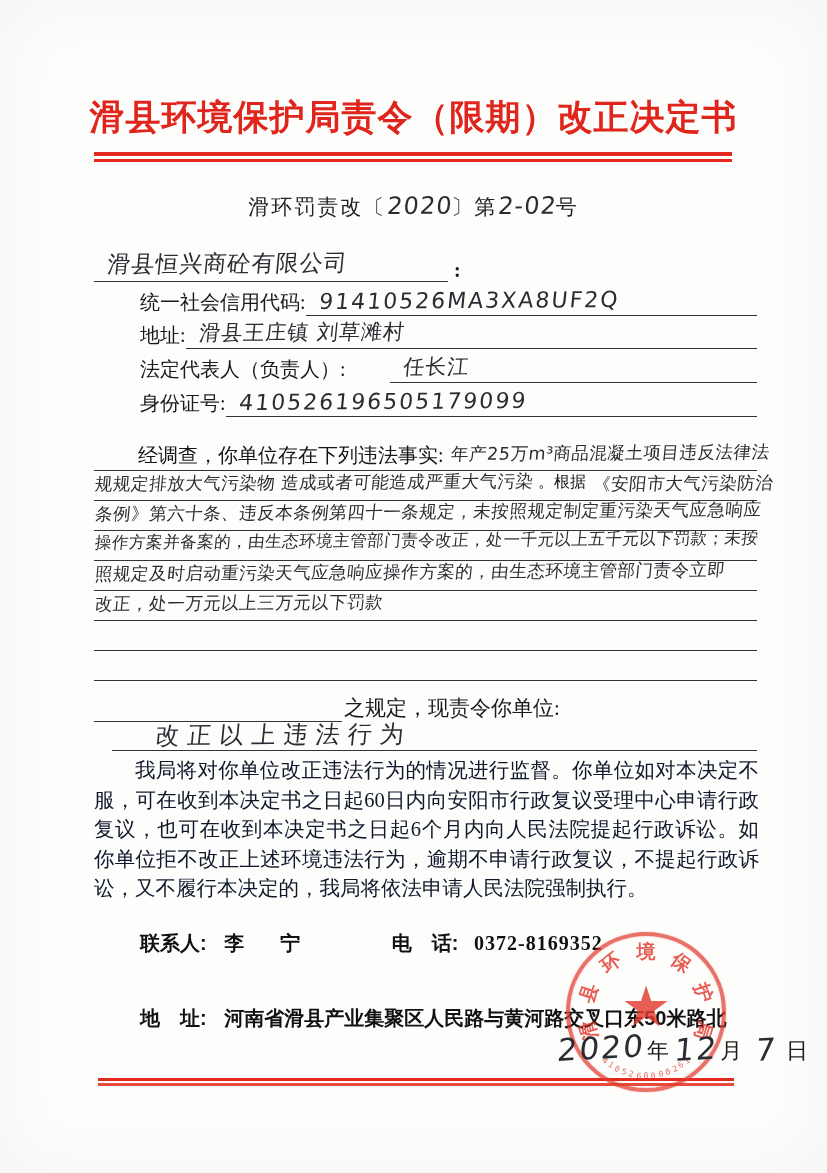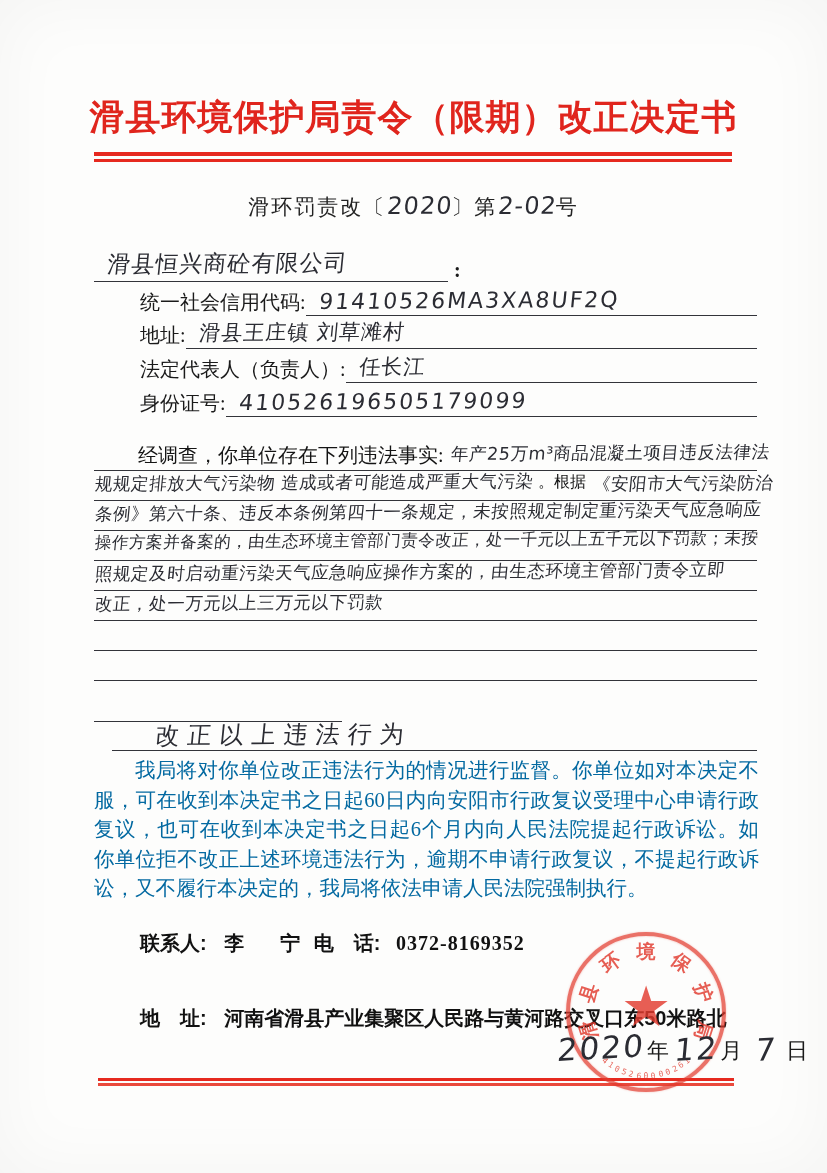--- a/index.html
+++ b/index.html
@@ -89,7 +89,7 @@
     <span class="label">地址:</span>
     <span class="fill"><span class="hw" style="font-size:21px">滑县王庄镇 刘草滩村</span></span>
   </div>
-  <div class="row" style="top:352px;height:31px;">
+  <div class="row" style="top:352px;height:31px;gap:44px;">
     <span class="label">法定代表人（负责人）:</span>
     <span class="fill"><span class="hw" style="font-size:21px">任长江</span></span>
   </div>

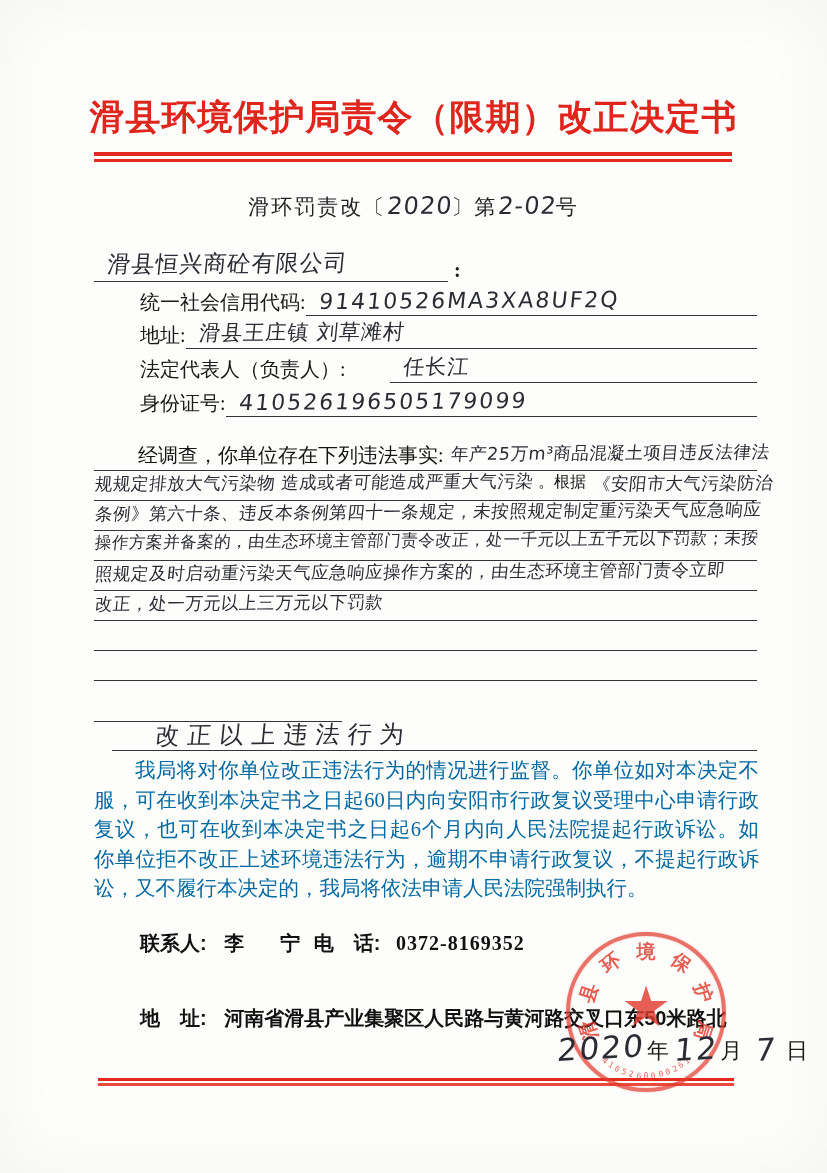--- a/index.html
+++ b/index.html
@@ -124,6 +124,7 @@
 
   <div class="row" style="left:94px;top:692px;height:30px;">
     <span class="fill fixed" style="width:232px;"></span>
+    <span class="label" style="font-size:21px;padding-left:2px;">之规定，现责令你单位:</span>
   </div>
 
   <div class="hwrow" style="top:720px;left:112px;height:30px;">

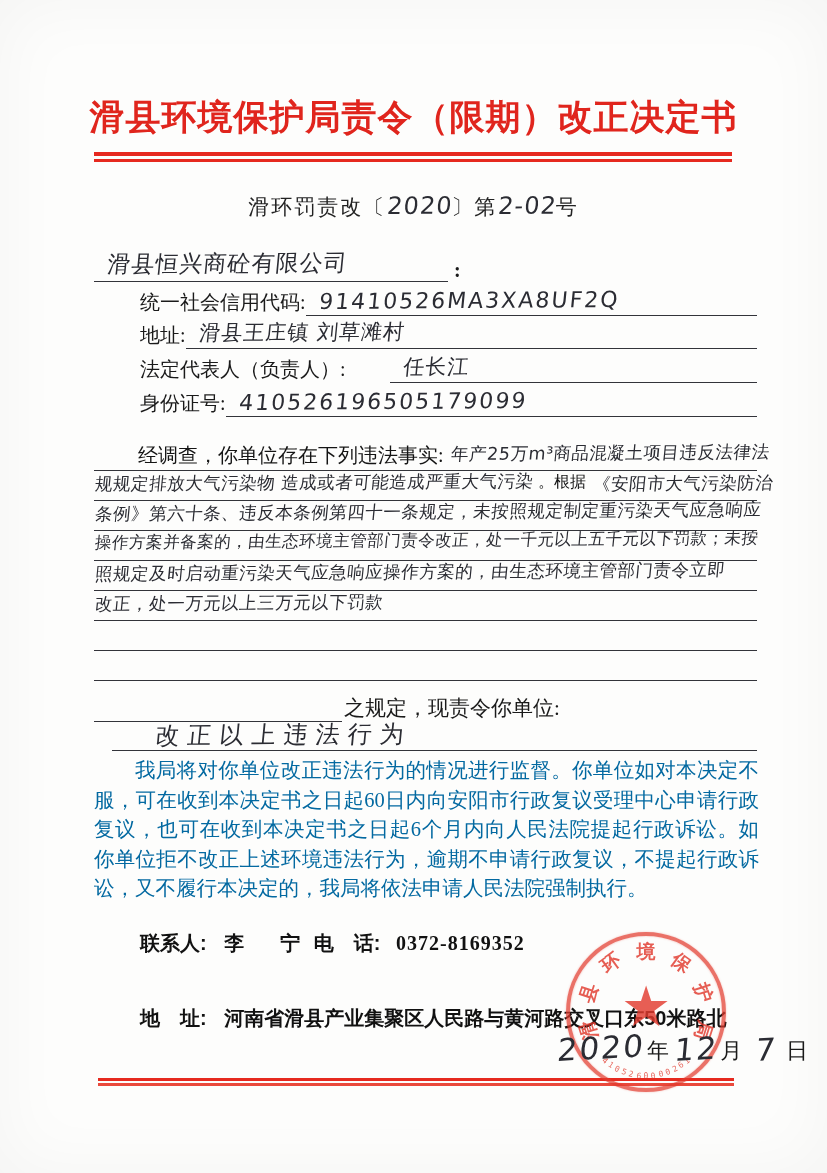--- a/index.html
+++ b/index.html
@@ -43,7 +43,7 @@
   
   .para{
     position:absolute;left:94px;right:68px;top:756px;
-    font-size:20.5px;line-height:29.5px;text-align:justify;text-indent:2em;color:#0369a1;
+    font-size:20.5px;line-height:29.5px;text-align:justify;text-indent:2em;color:#0f172a;
   }
   
   .contact-row{position:absolute;left:140px;font-size:20px;font-weight:bold;

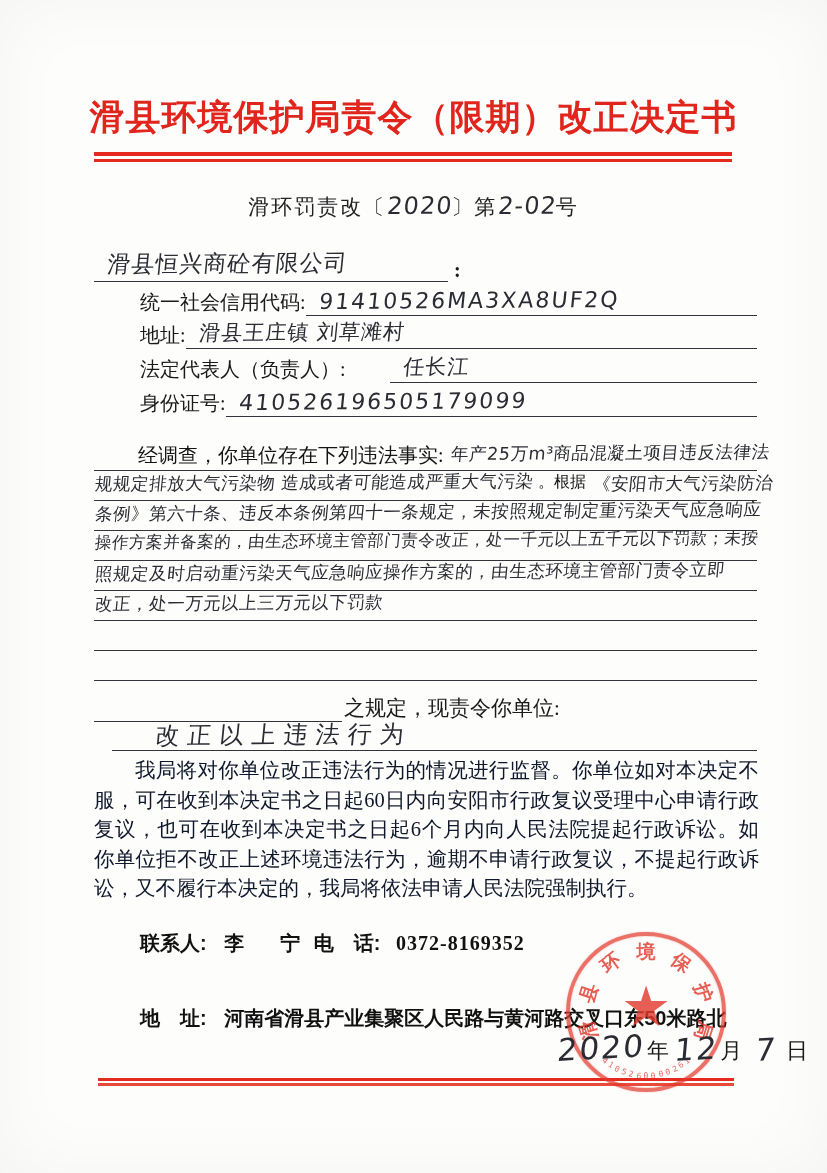--- a/index.html
+++ b/index.html
@@ -136,7 +136,7 @@
   <div class="contact-row" style="top:930px;">
     <span>联系人:</span>
     <span style="margin-left:12px;letter-spacing:8px;">李　宁</span>
-    <span style="">电　话:</span>
+    <span style="margin-left:78px;">电　话:</span>
     <span class="num" style="margin-left:10px;">0372-8169352</span>
   </div>
   <div class="contact-row" style="top:1005px;">

